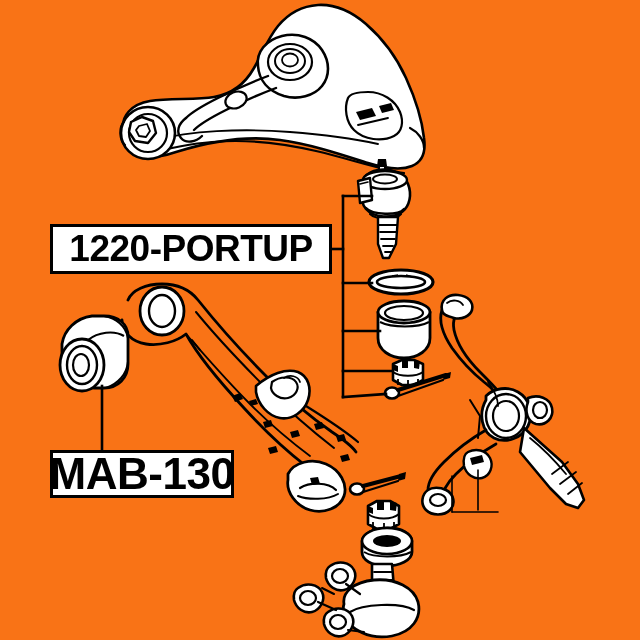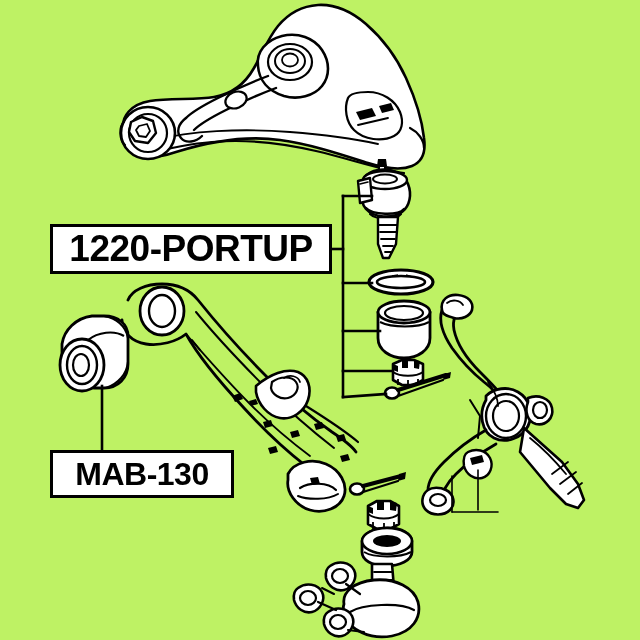--- a/index.html
+++ b/index.html
@@ -14,7 +14,7 @@
     position: relative;
     width: 640px;
     height: 640px;
-    background: #bef264;
+    background: #f97316;
     overflow: hidden;
   }
   #diagram-svg {

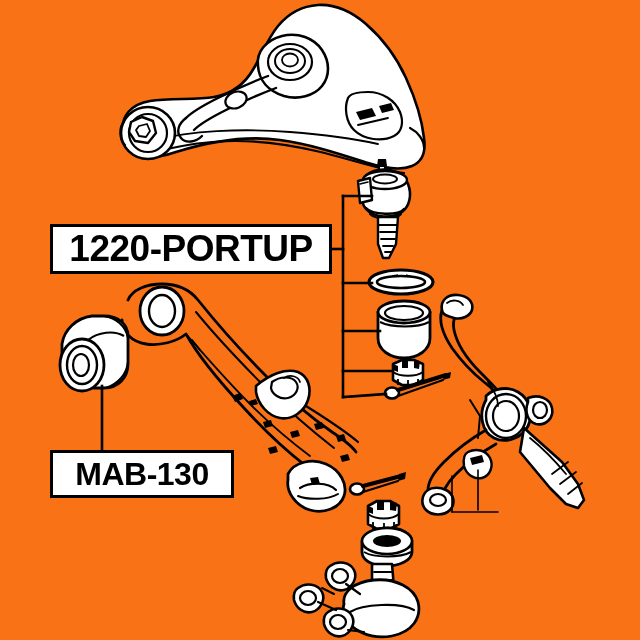--- a/index.html
+++ b/index.html
@@ -50,7 +50,7 @@
     top: 450px;
     width: 184px;
     height: 48px;
-    font-size: 32px;
+    font-size: 44px;
   }
 </style>
 </head>

